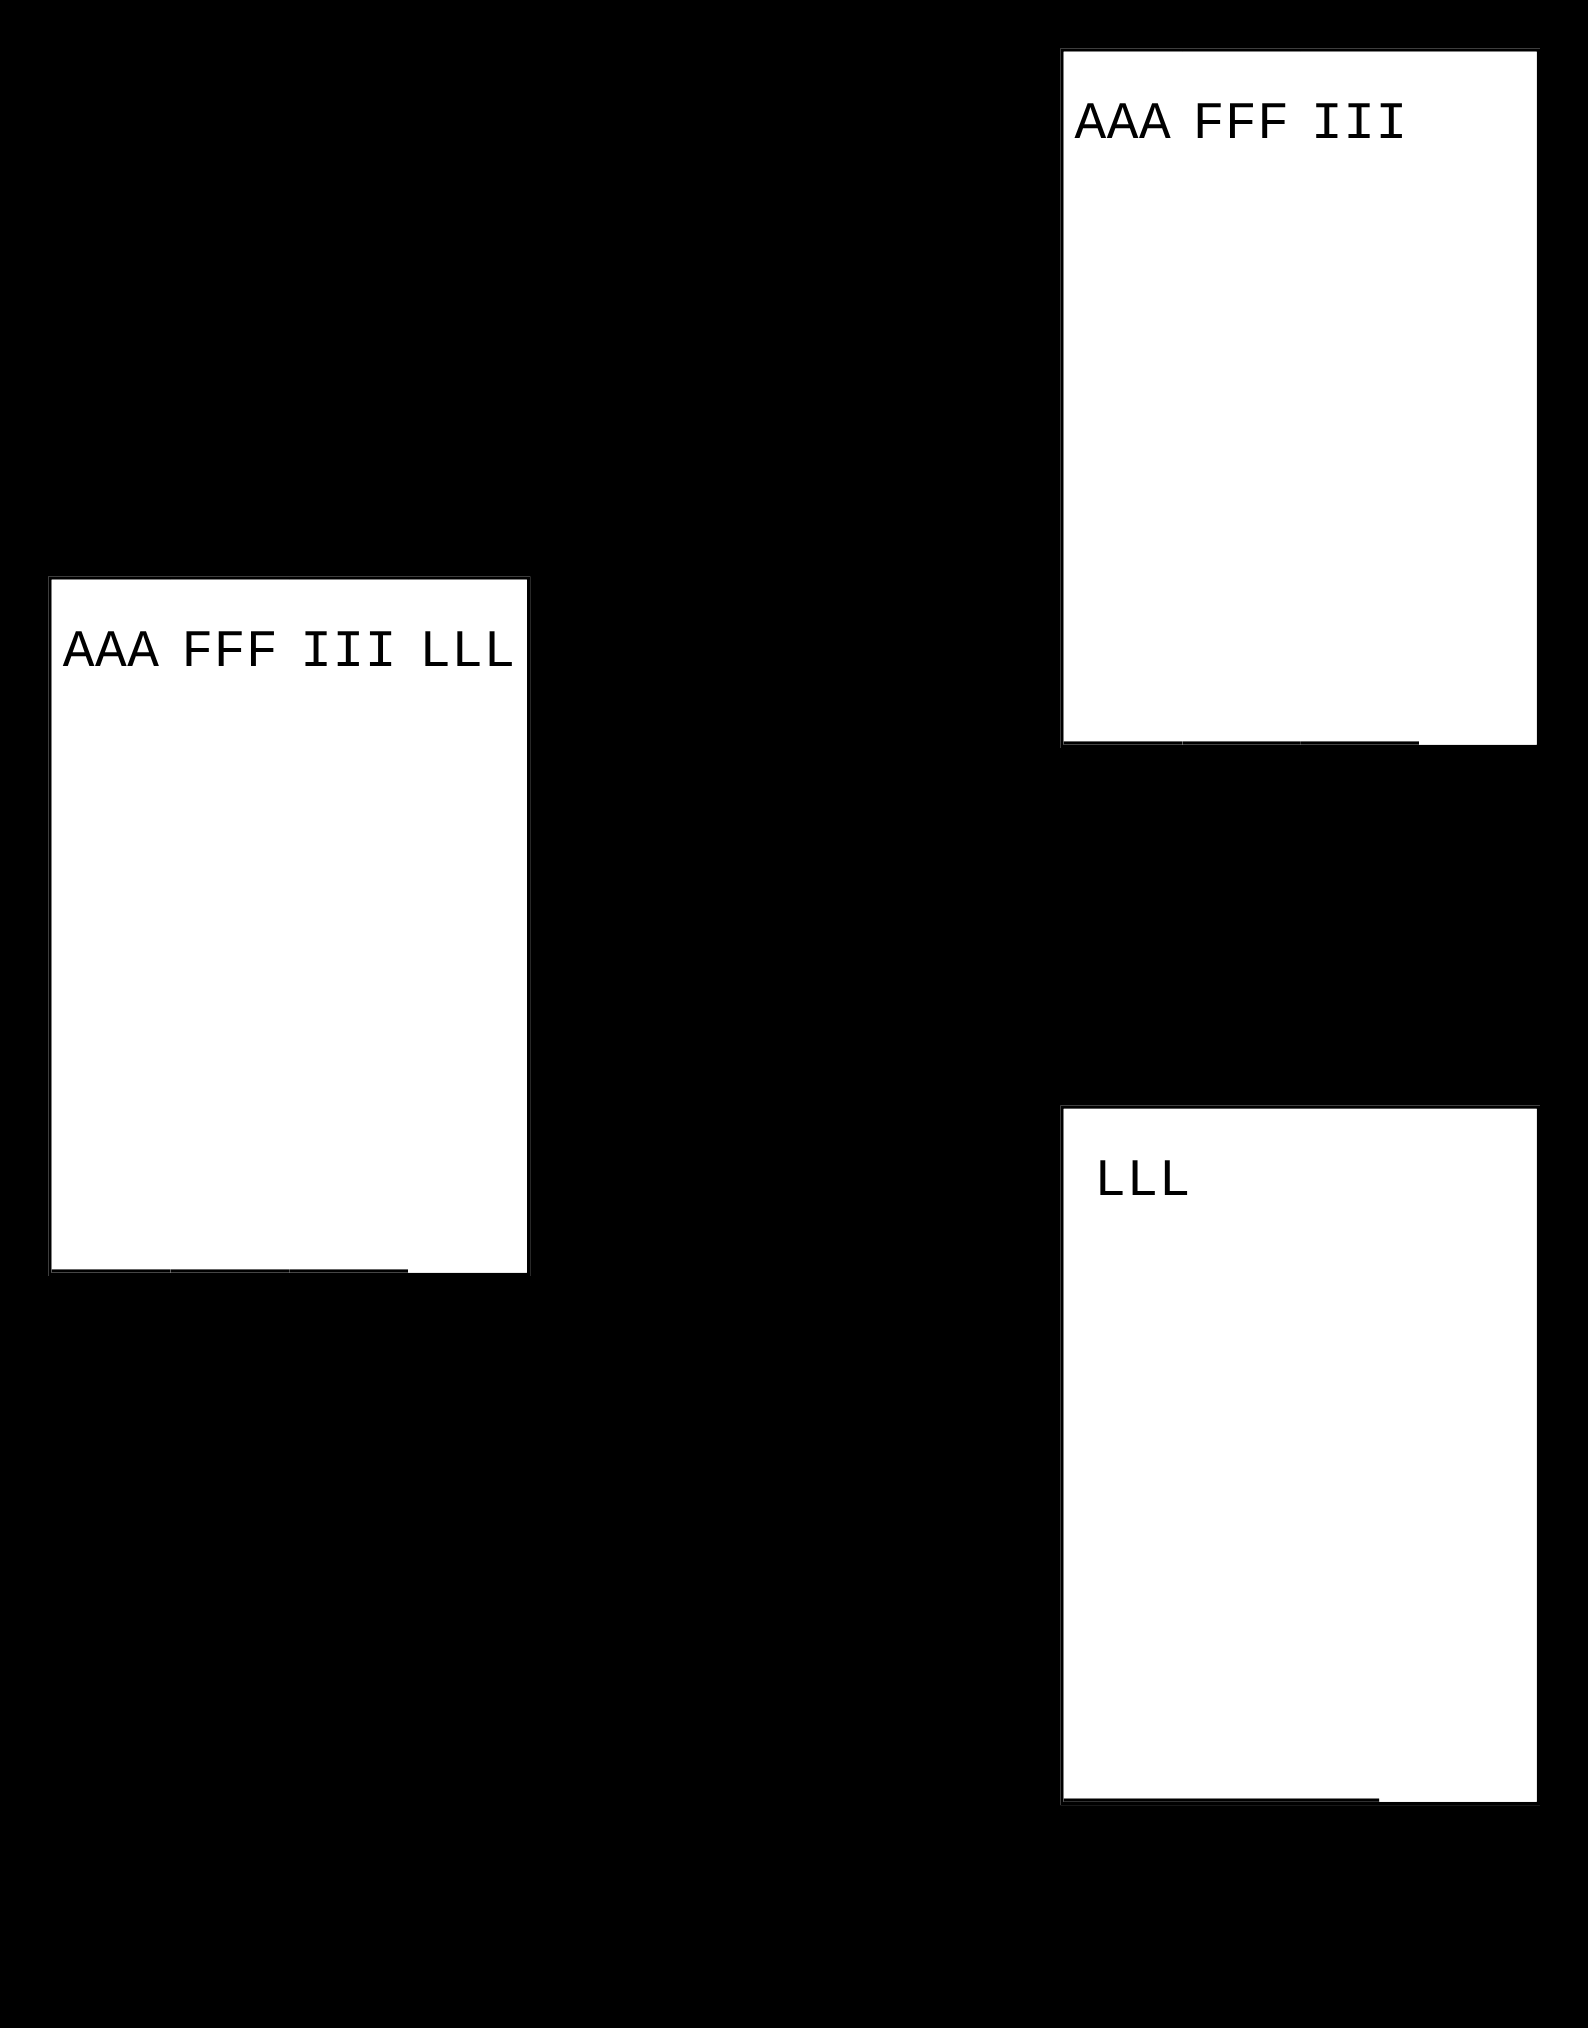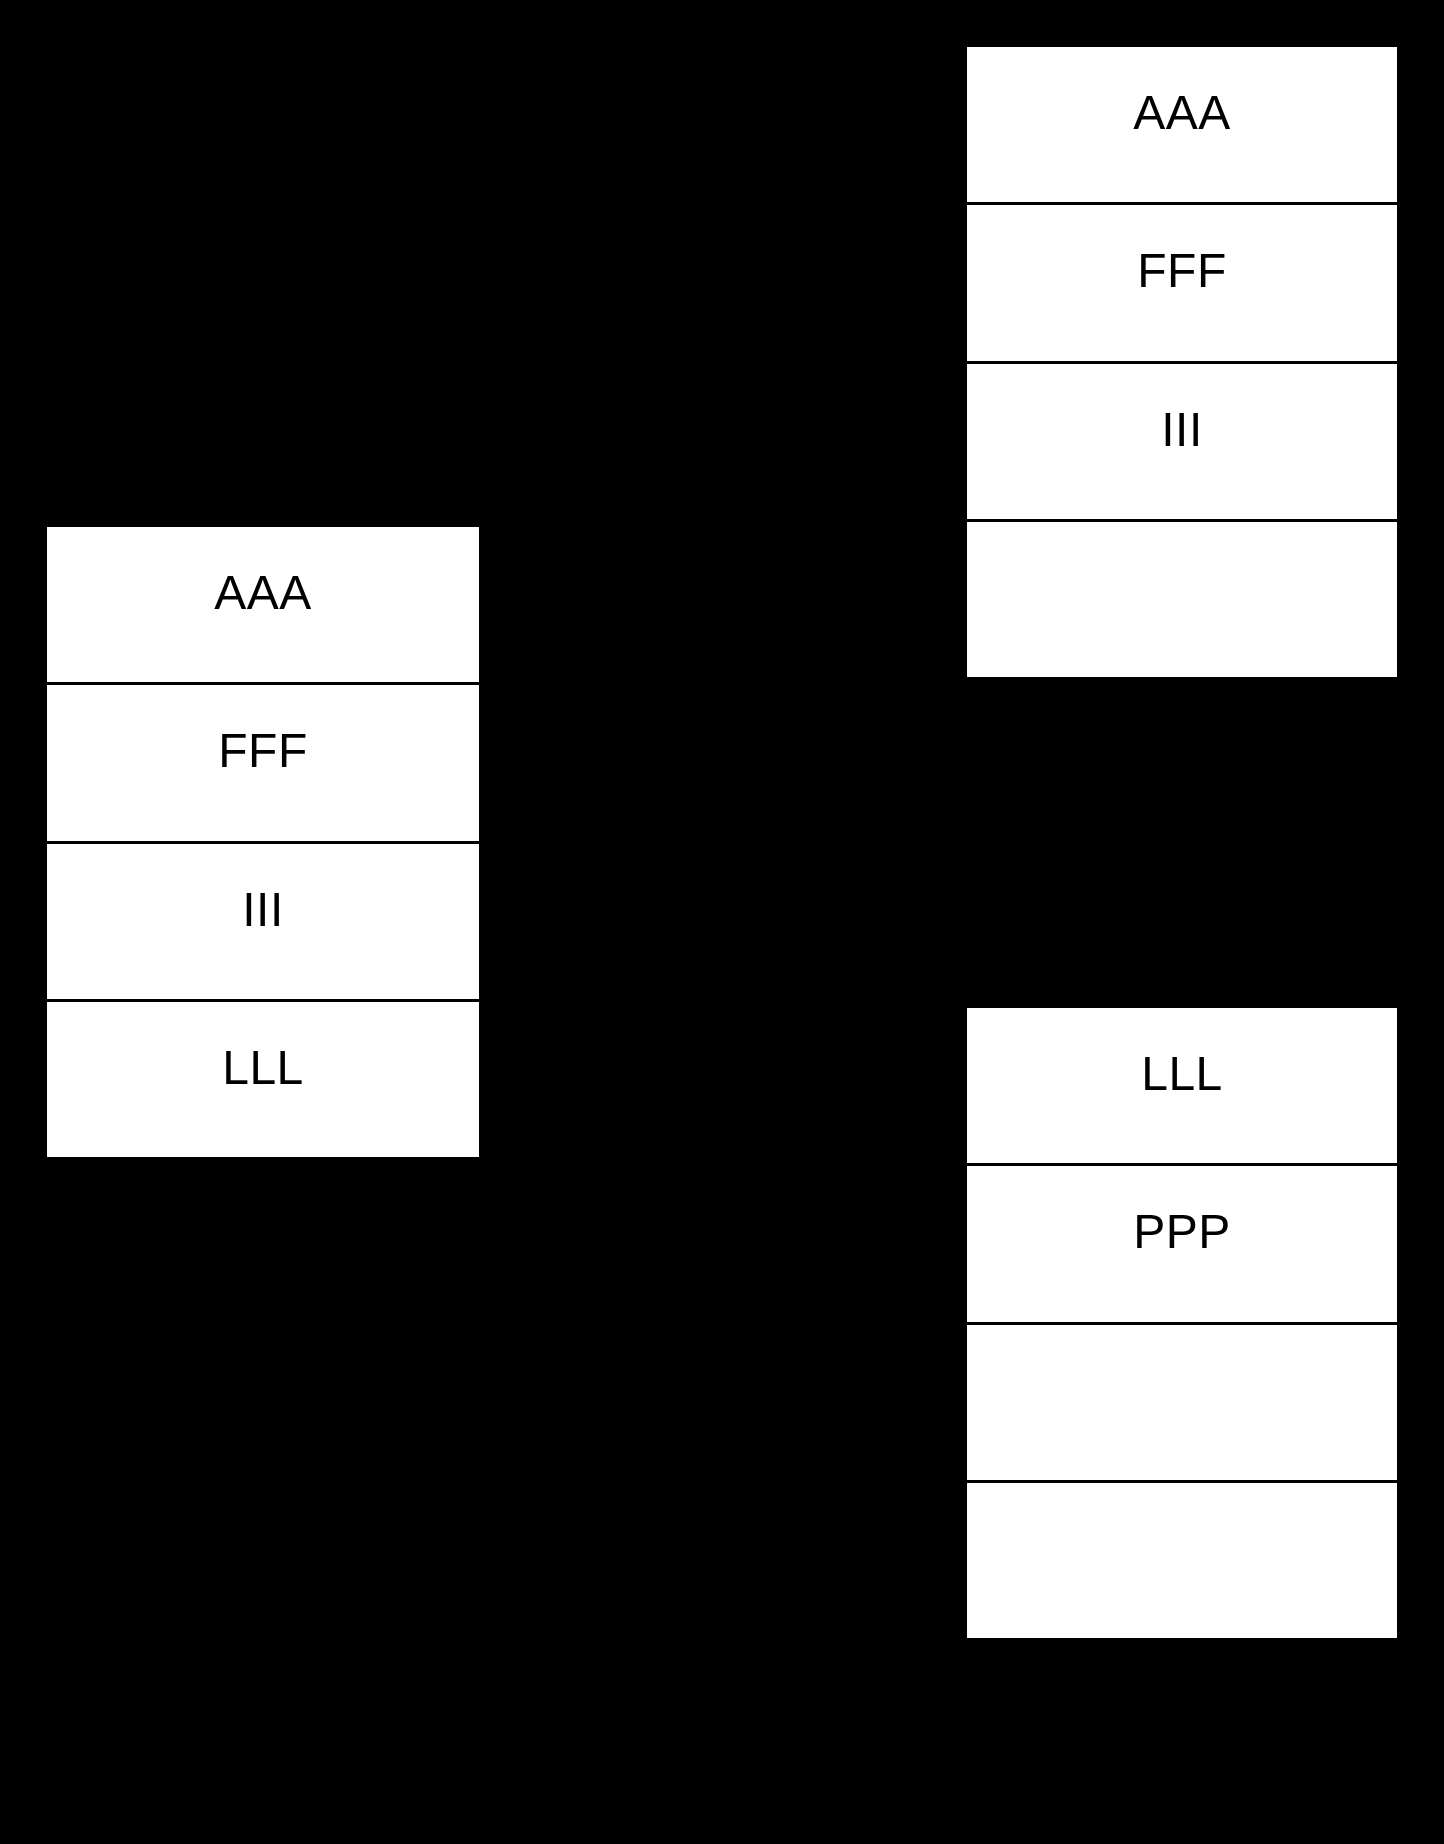--- a/index.html
+++ b/index.html
@@ -27,7 +27,8 @@
     background: #ffffff;
     border: 3px solid #000000;
     display: flex;
-    flex-direction: column;
+    flex-direction: row;
+    font-family: Liberation Mono, monospace;
   }
   .table-block.left {
     left: 44px;

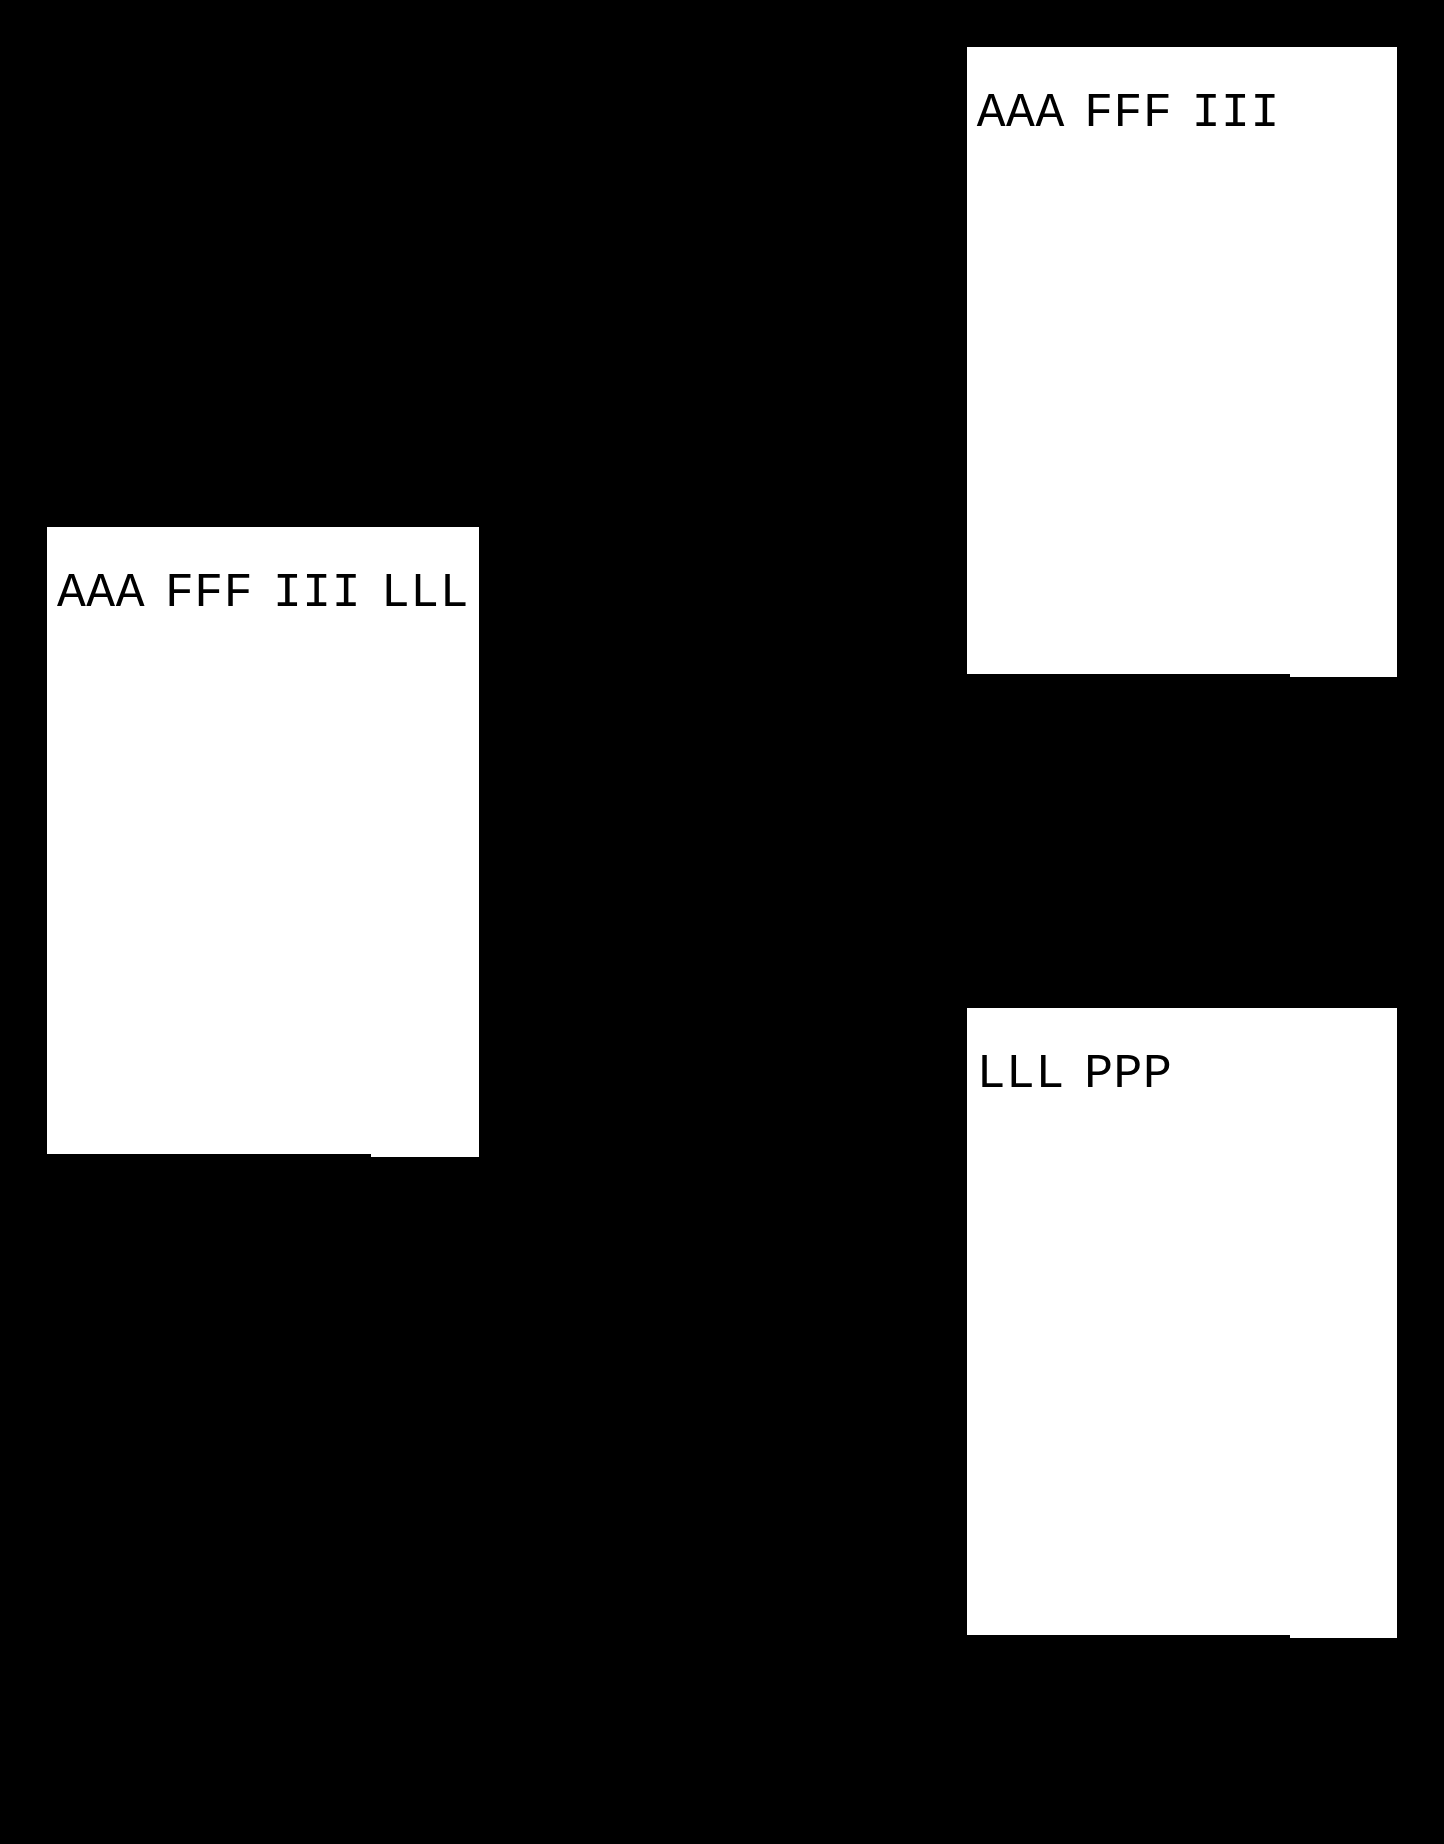--- a/index.html
+++ b/index.html
@@ -118,9 +118,6 @@
       <span class="cell-label">LLL</span>
     </div>
     <div class="table-row">
-      <span class="cell-label">PPP</span>
-    </div>
-    <div class="table-row">
       <span class="cell-label"></span>
     </div>
     <div class="table-row">

